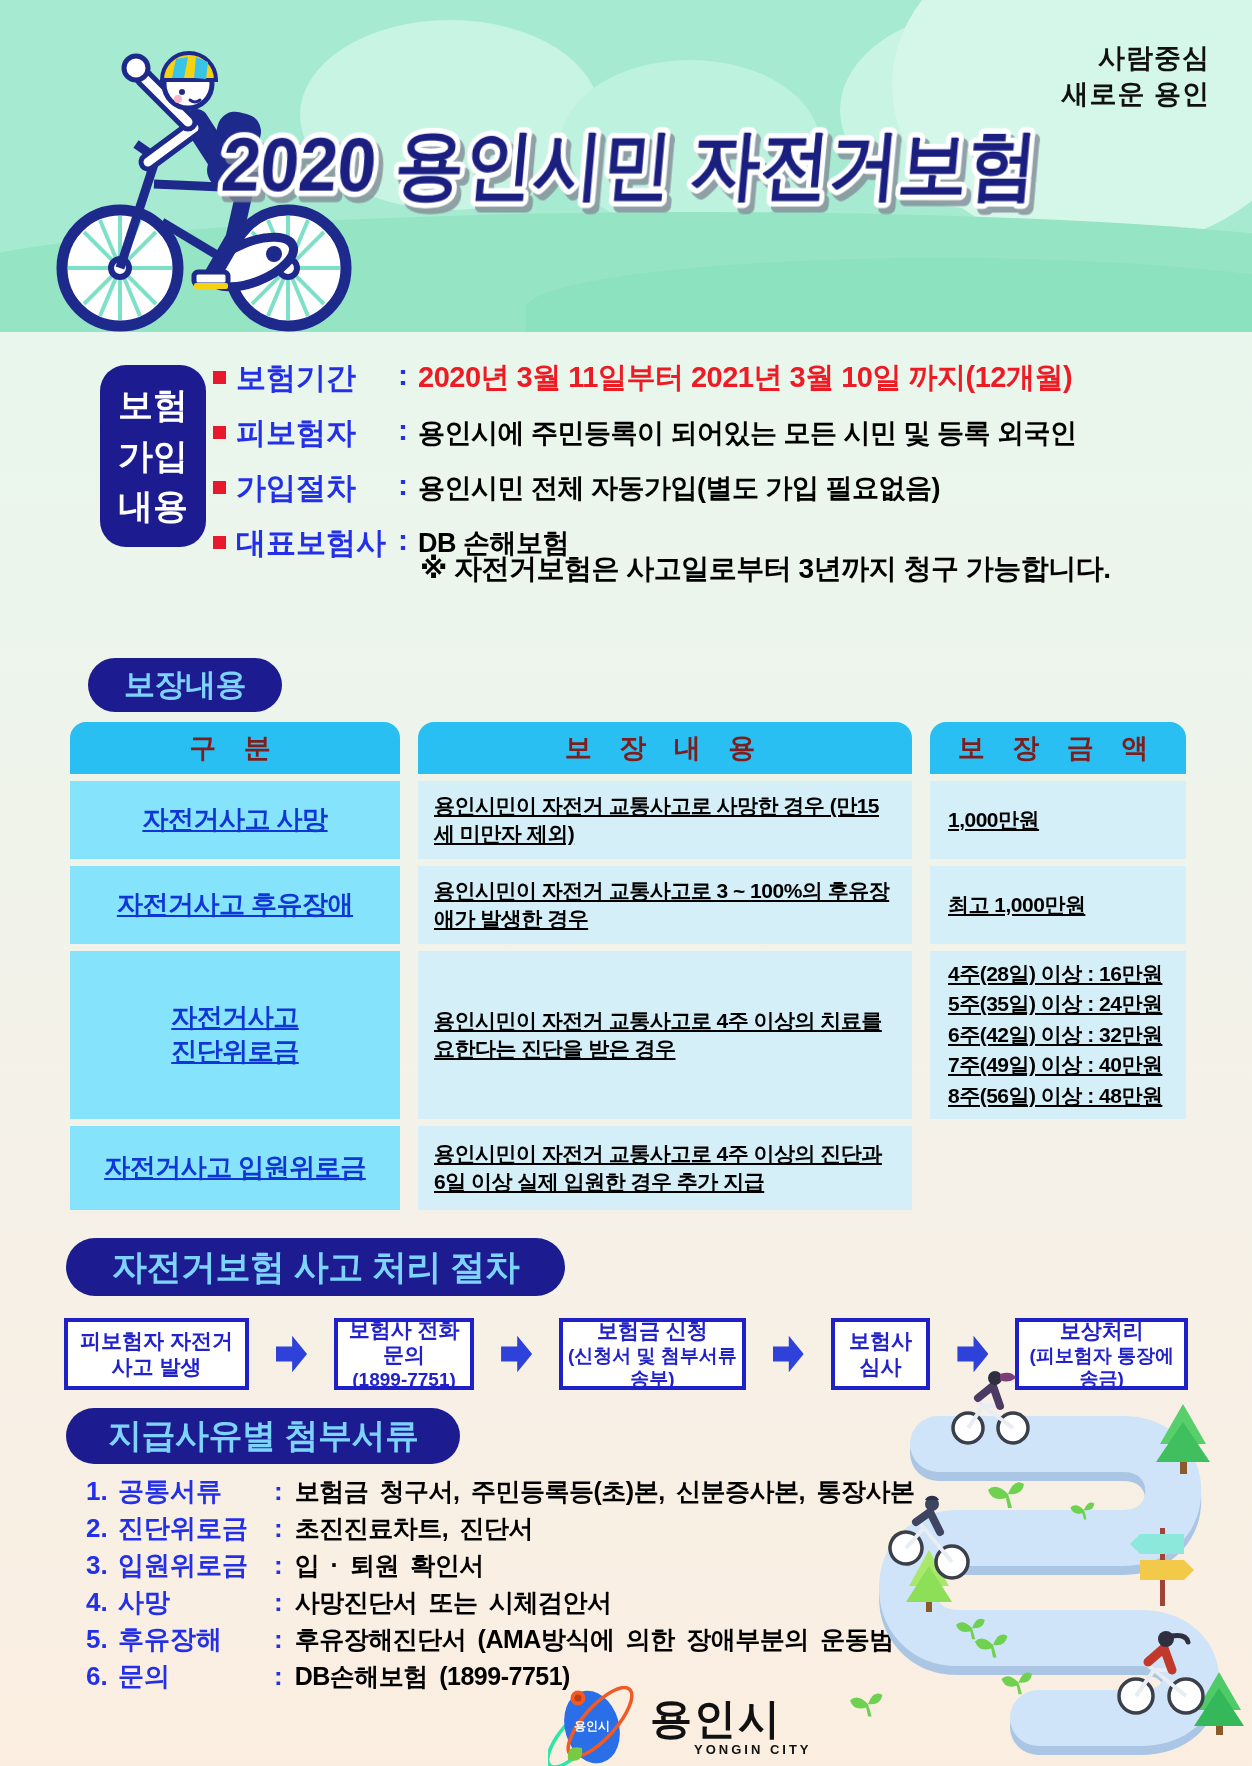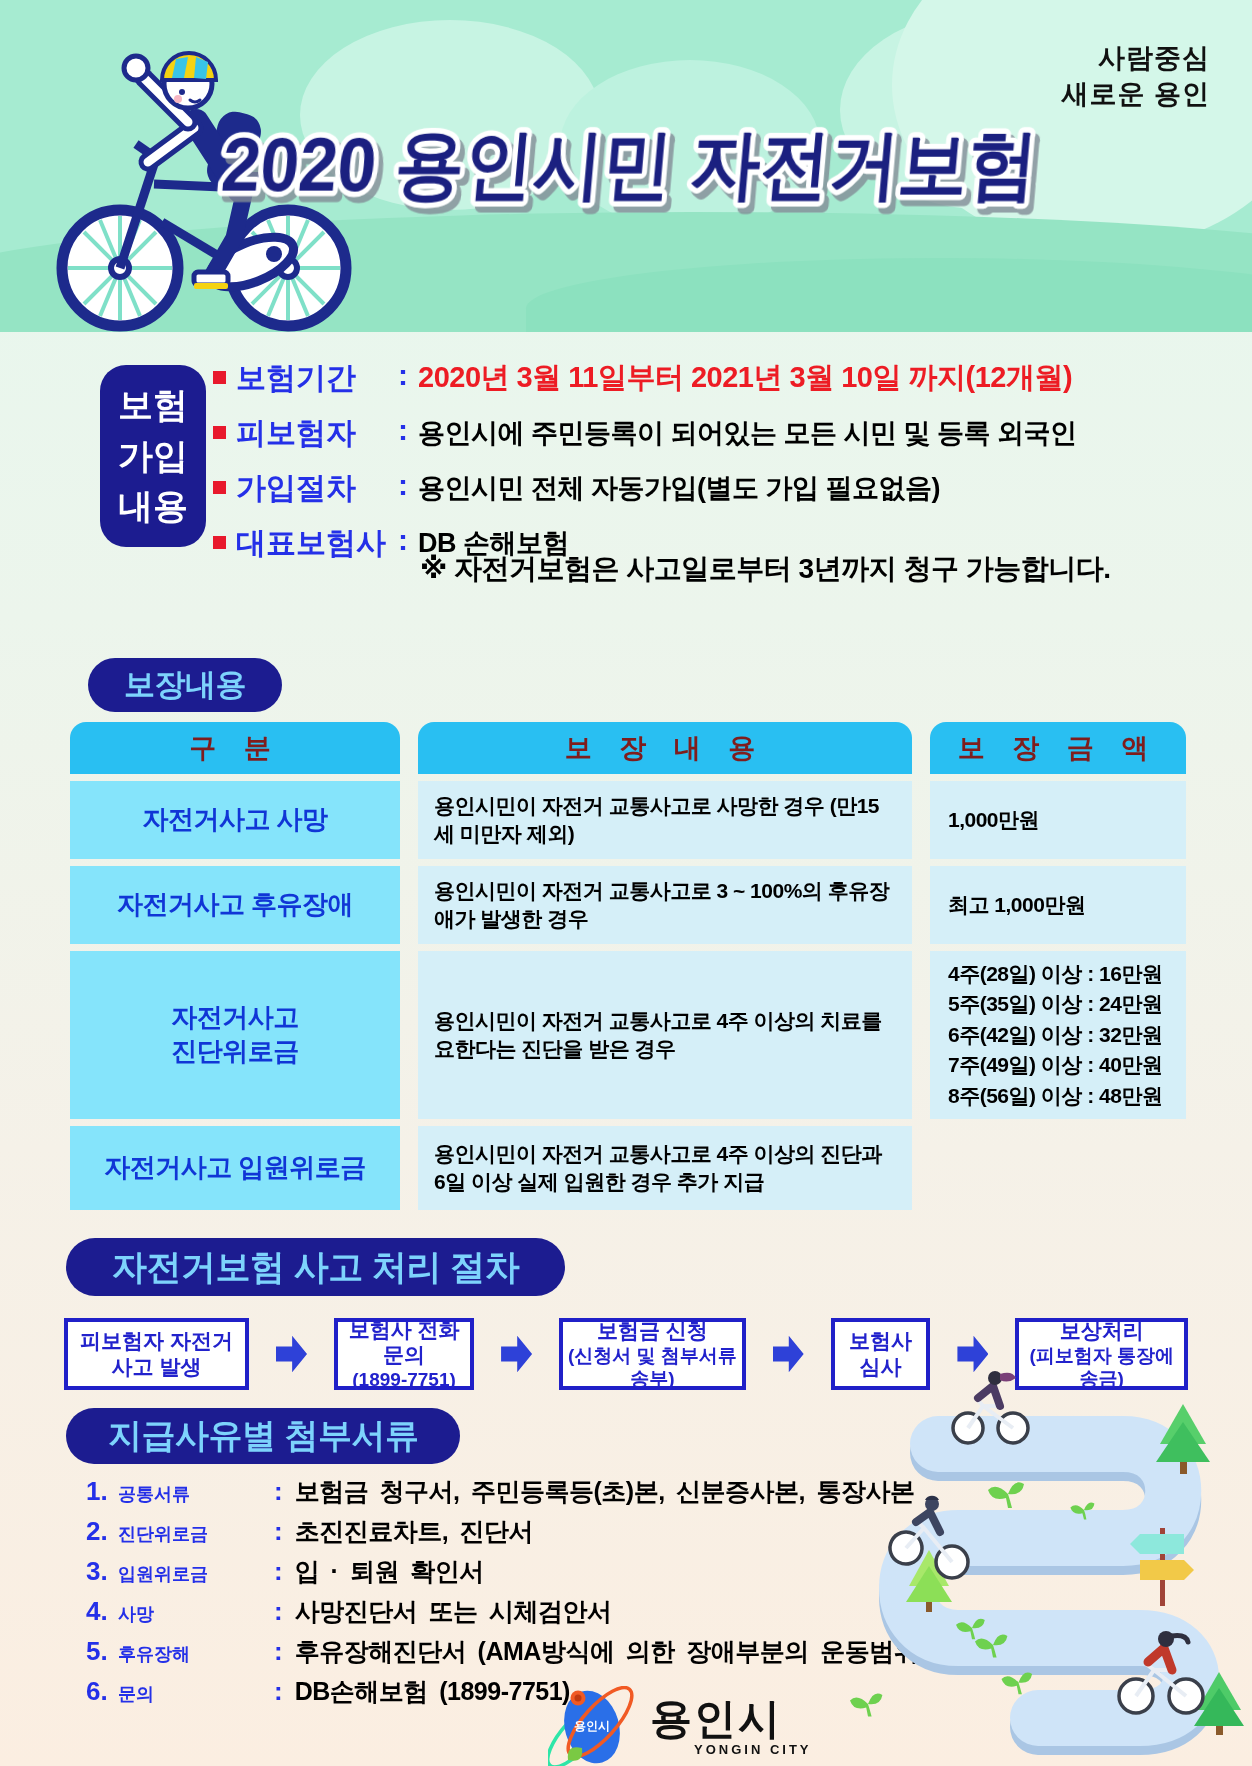--- a/index.html
+++ b/index.html
@@ -47,7 +47,7 @@
     grid-template-columns:330px 494px 256px;grid-template-rows:52px 78px 78px 168px 84px;gap:7px 18px;}
   .th{background:#29bff2;color:#7f1d1d;font-weight:bold;font-size:27px;letter-spacing:10px;
     display:flex;align-items:center;justify-content:center;border-radius:16px 16px 0 0;}
-  .tc{display:flex;flex-direction:column;justify-content:center;}
+  .tc{display:flex;flex-direction:column;justify-content:center;text-decoration:underline;}
   .cat{background:#85e4fb;color:#1036d6;font-weight:bold;font-size:26px;align-items:center;text-align:center;line-height:1.3;letter-spacing:-.5px;}
   .desc{background:#d5eff8;color:#000;font-weight:bold;font-size:21px;padding:0 16px;line-height:1.32;letter-spacing:-.5px;}
   .amt{background:#d5eff8;color:#000;font-weight:bold;font-size:21px;padding:8px 4px 8px 18px;line-height:1.45;letter-spacing:-.5px;}

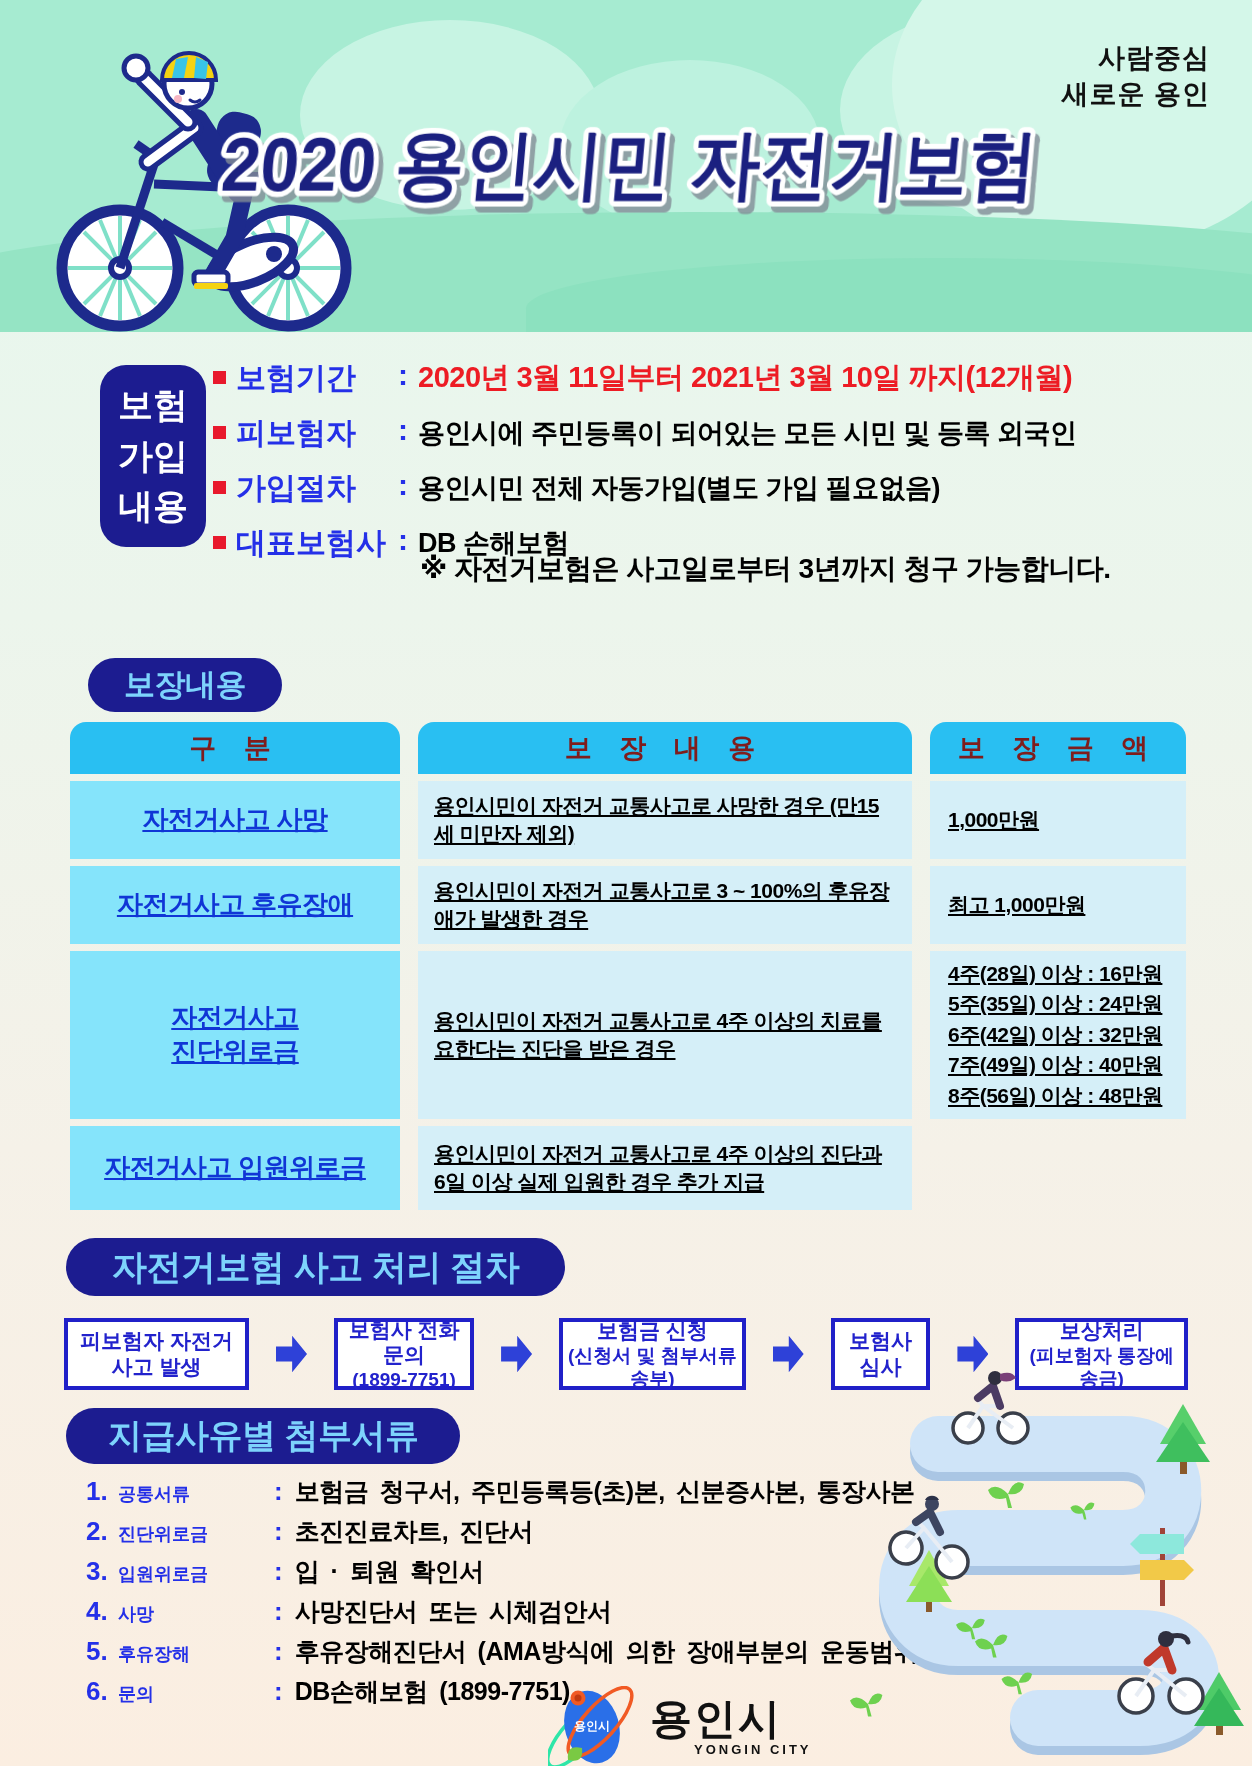--- a/index.html
+++ b/index.html
@@ -64,7 +64,7 @@
   .docs{position:absolute;left:86px;top:1478px;width:1000px;}
   .doc{display:flex;align-items:baseline;margin-bottom:11px;line-height:26px;}
   .doc-no{color:#2430e8;font-weight:bold;font-size:26px;width:32px;flex:0 0 32px;}
-  .doc-lbl{color:#2430e8;font-weight:bold;font-size:18px;width:150px;flex:0 0 150px;}
+  .doc-lbl{color:#2430e8;font-weight:bold;font-size:26px;width:150px;flex:0 0 150px;}
   .doc-colon{color:#2430e8;font-weight:bold;font-size:26px;margin:0 12px 0 6px;}
   .doc-val{color:#000;font-weight:bold;font-size:25px;letter-spacing:-.5px;word-spacing:5px;}
   

